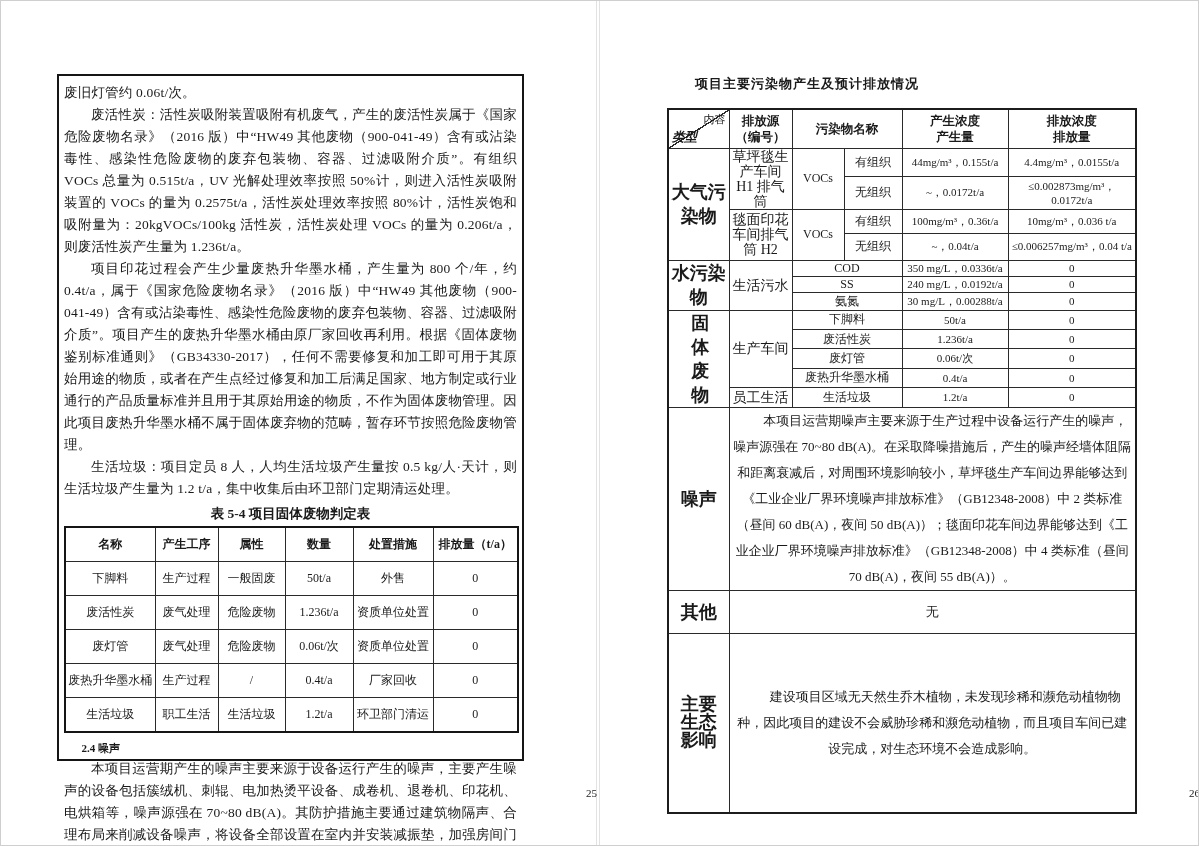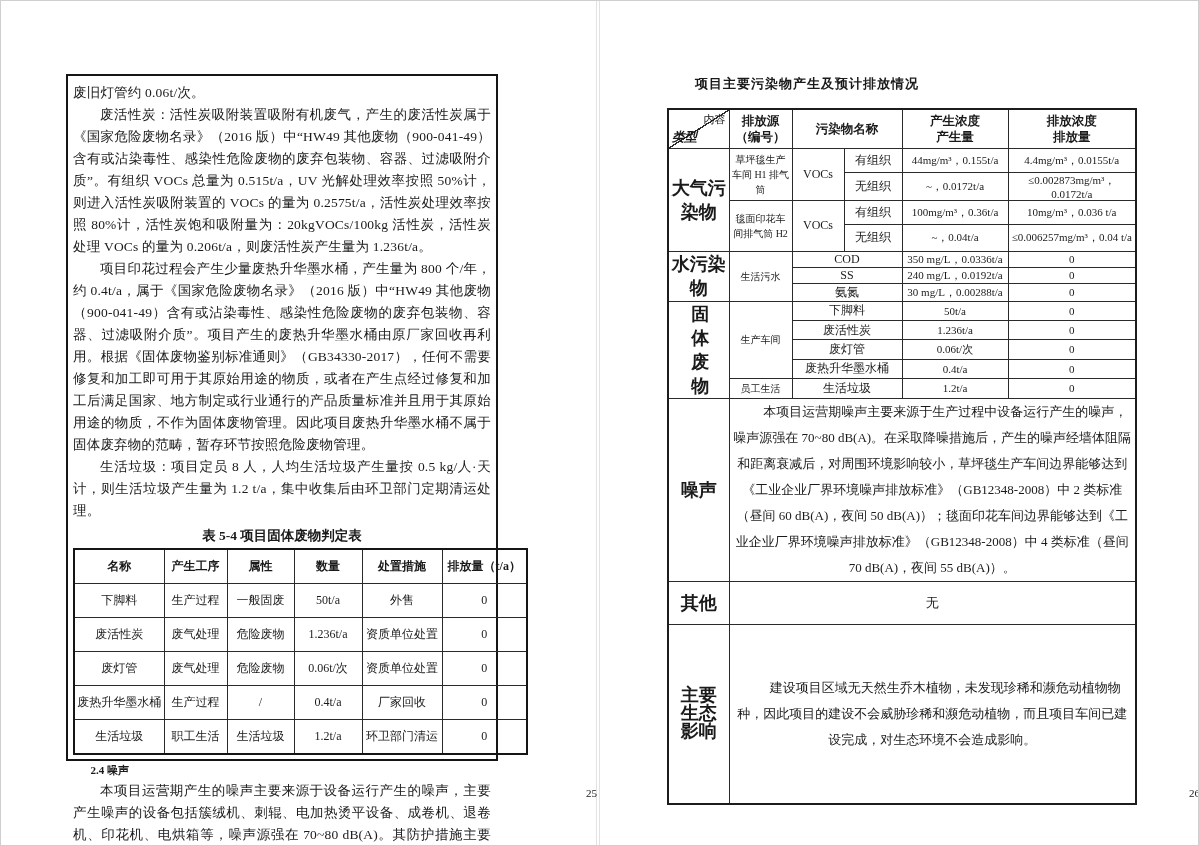--- a/index.html
+++ b/index.html
@@ -16,7 +16,7 @@
               text-align:right; font-size:11px; color:#222;margin-top:36px; }
 
   
-  .content-box { position:absolute; left:65px; top:73px; width:432px; height:687px;
+  .content-box { position:absolute; left:56px; top:73px; width:467px; height:687px;
                  border:2px solid #151515; padding:6px 5px 0 5px; }
   .para { font-size:13.5px; line-height:22px; text-align:justify; letter-spacing:.2px; }
   .para.indent { text-indent:2em; }

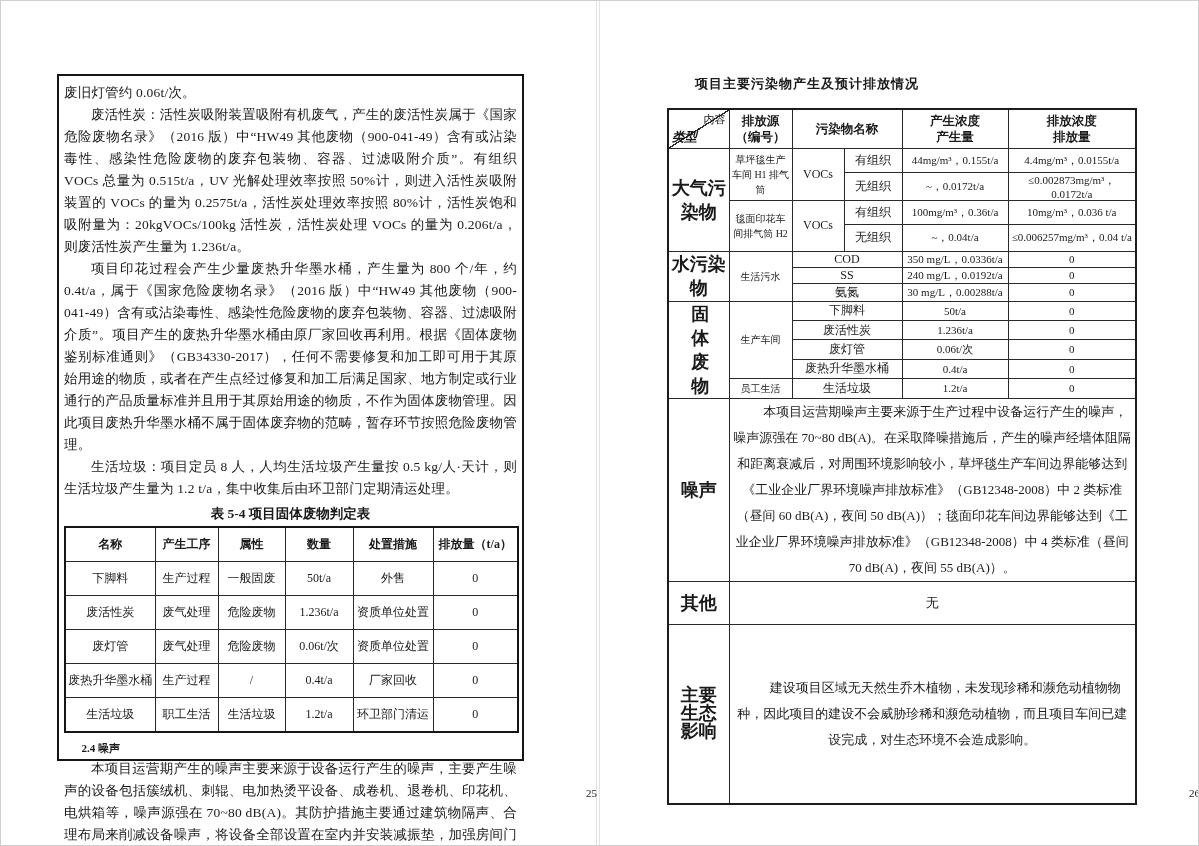--- a/index.html
+++ b/index.html
@@ -39,7 +39,7 @@
   td.cat { font-weight:bold; font-size:18px; padding:0 1px; }
   td.head-cell { font-weight:bold; font-size:12.5px; line-height:16px; }
   td.val { font-size:11px; padding:0 1px; }
-  td.src { font-size:10px; line-height:15px; }
+  td.src { font-size:14px; line-height:15px; }
   .vert { display:inline-block; width:15px; word-break:break-all; line-height:24px; }
   .wrap2 { display:inline-block; width:52px; word-break:break-all; line-height:18px; }
   td.longtext { text-align:justify; font-size:13px; line-height:26px; padding:4px 10px;

